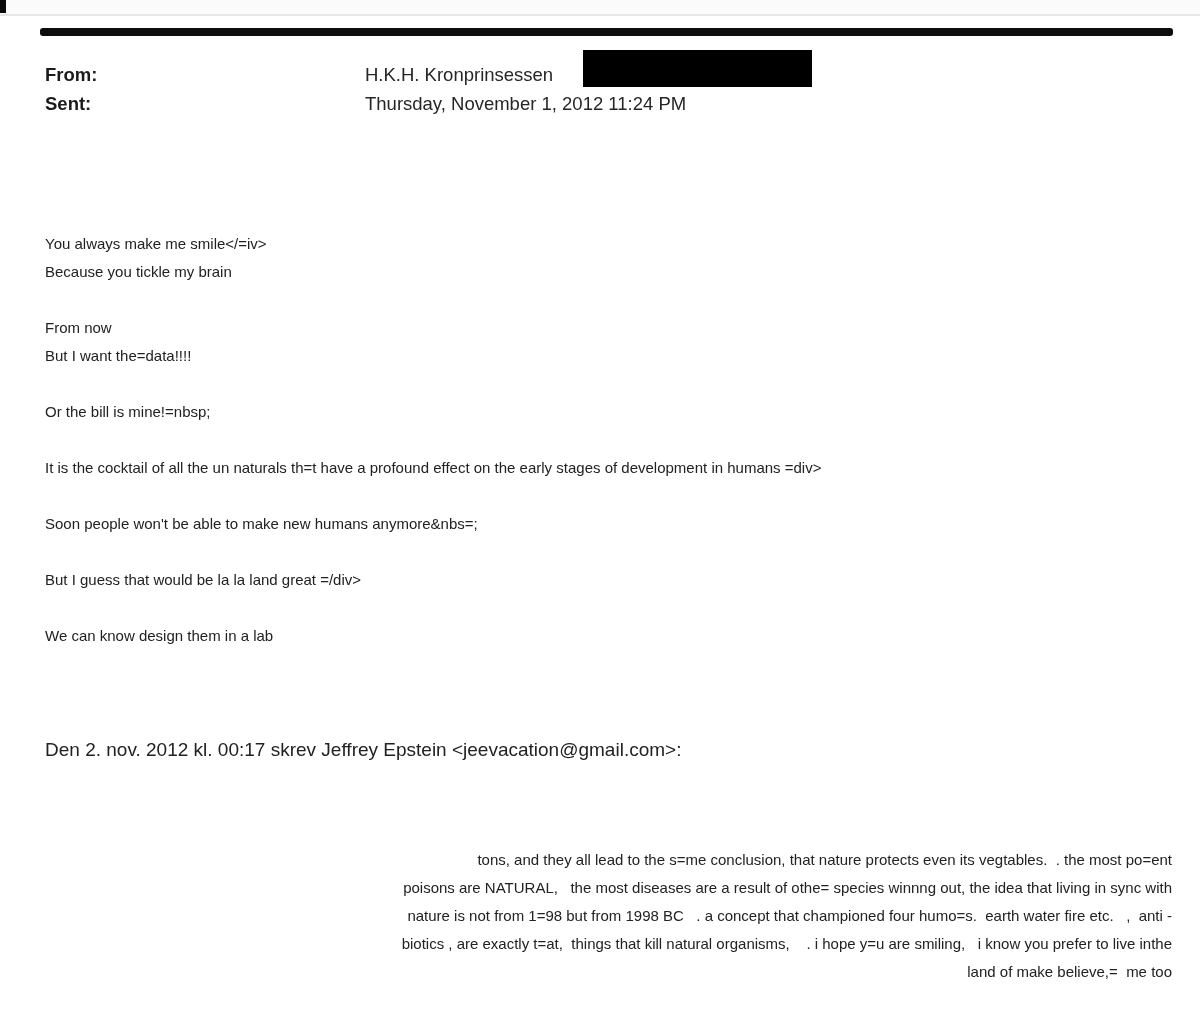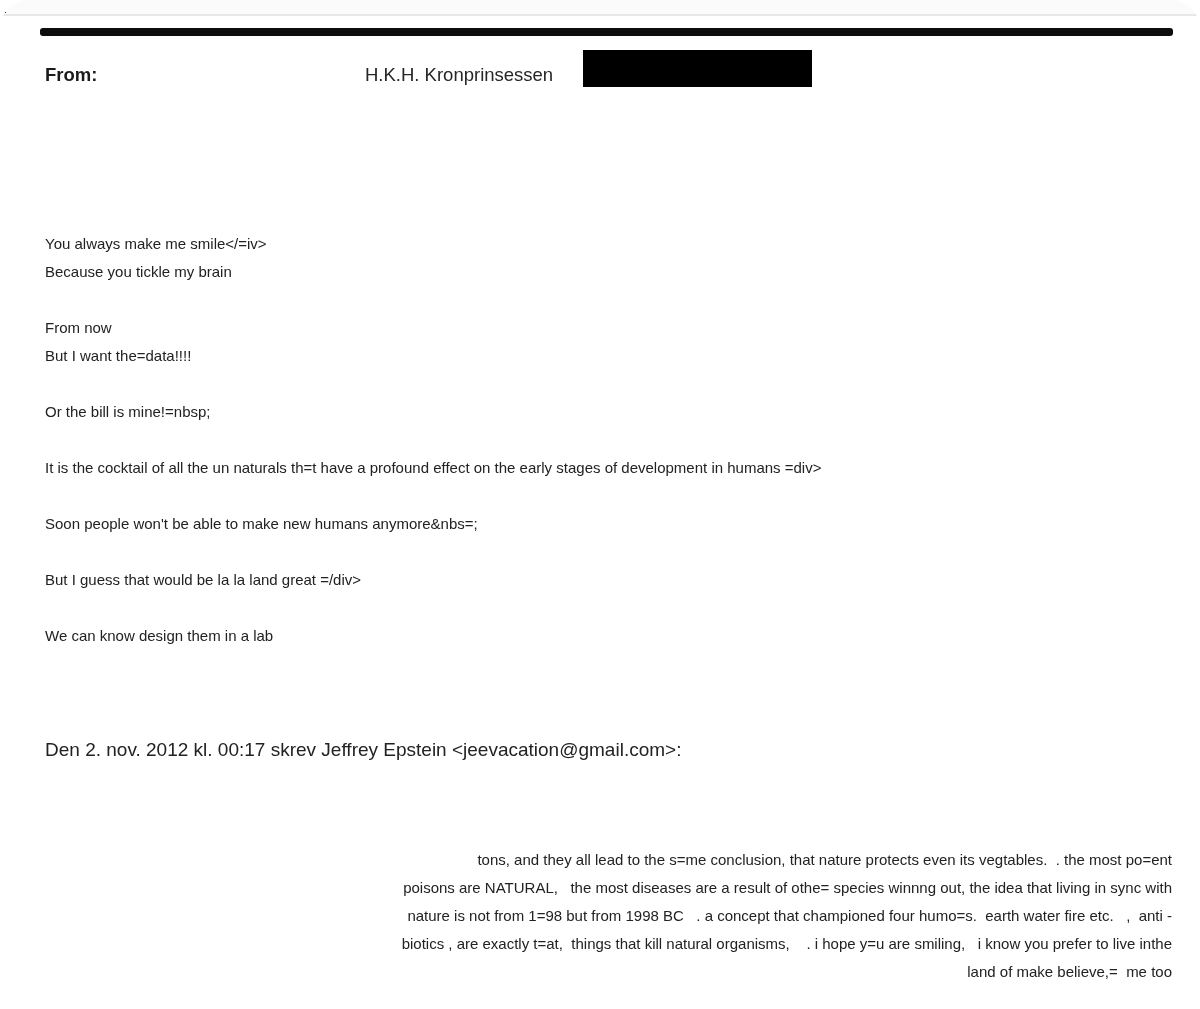--- a/index.html
+++ b/index.html
@@ -15,7 +15,6 @@
     overflow: hidden;
     font-family: "Liberation Sans", "DejaVu Sans", sans-serif;
     color: #212121;
-    border-radius: 29px;
   }
   .soft {
     filter: blur(0.25px);

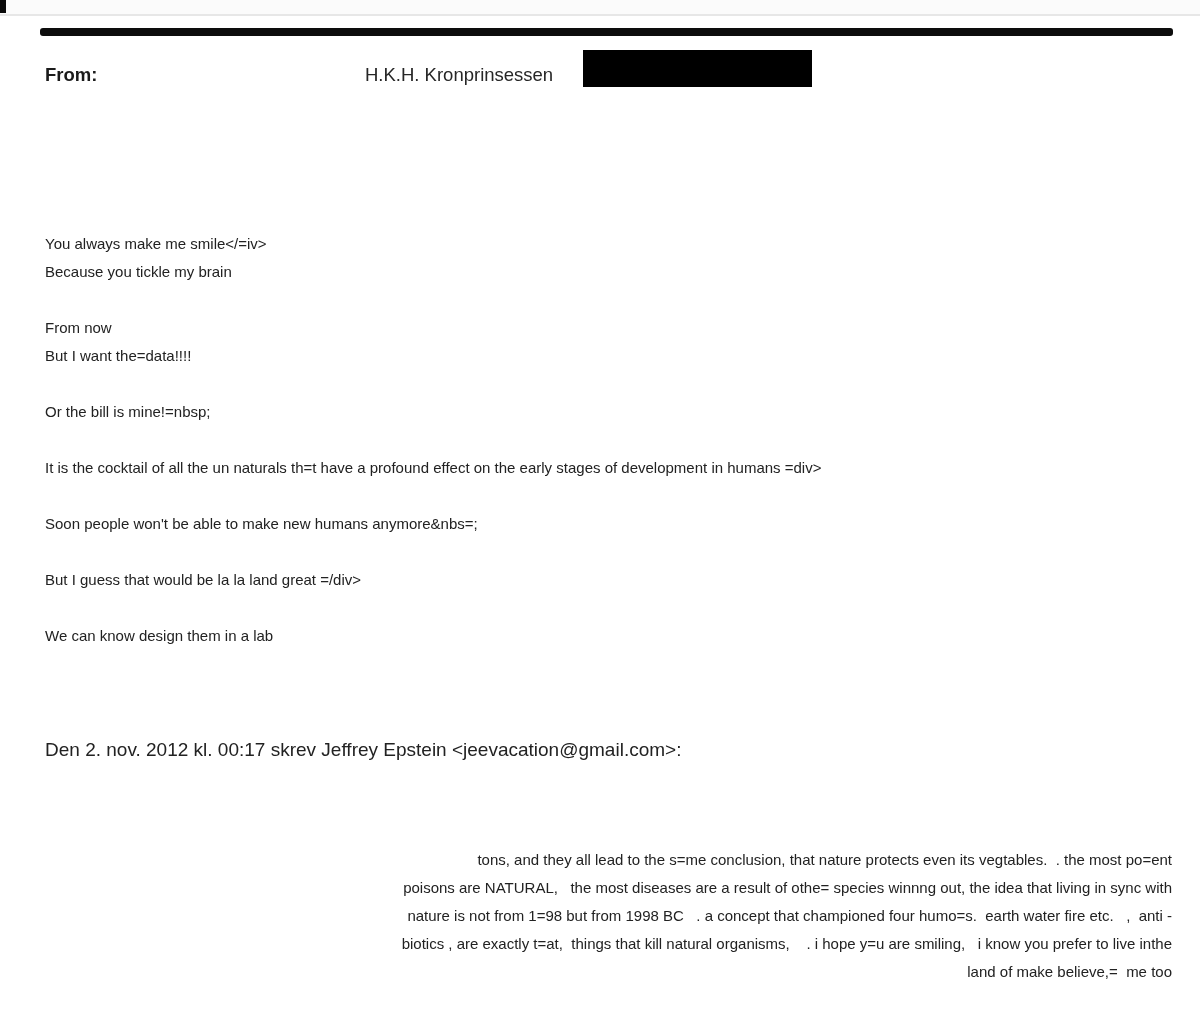--- a/index.html
+++ b/index.html
@@ -110,6 +110,10 @@
       <div class="header-label">From:</div>
       <div class="header-value">H.K.H. Kronprinsessen</div>
     </div>
+    <div class="header-row">
+      <div class="header-label">Sent:</div>
+      <div class="header-value">Thursday, November 1, 2012 11:24 PM</div>
+    </div>
   </div>
 
   <div class="redaction-box"></div>

